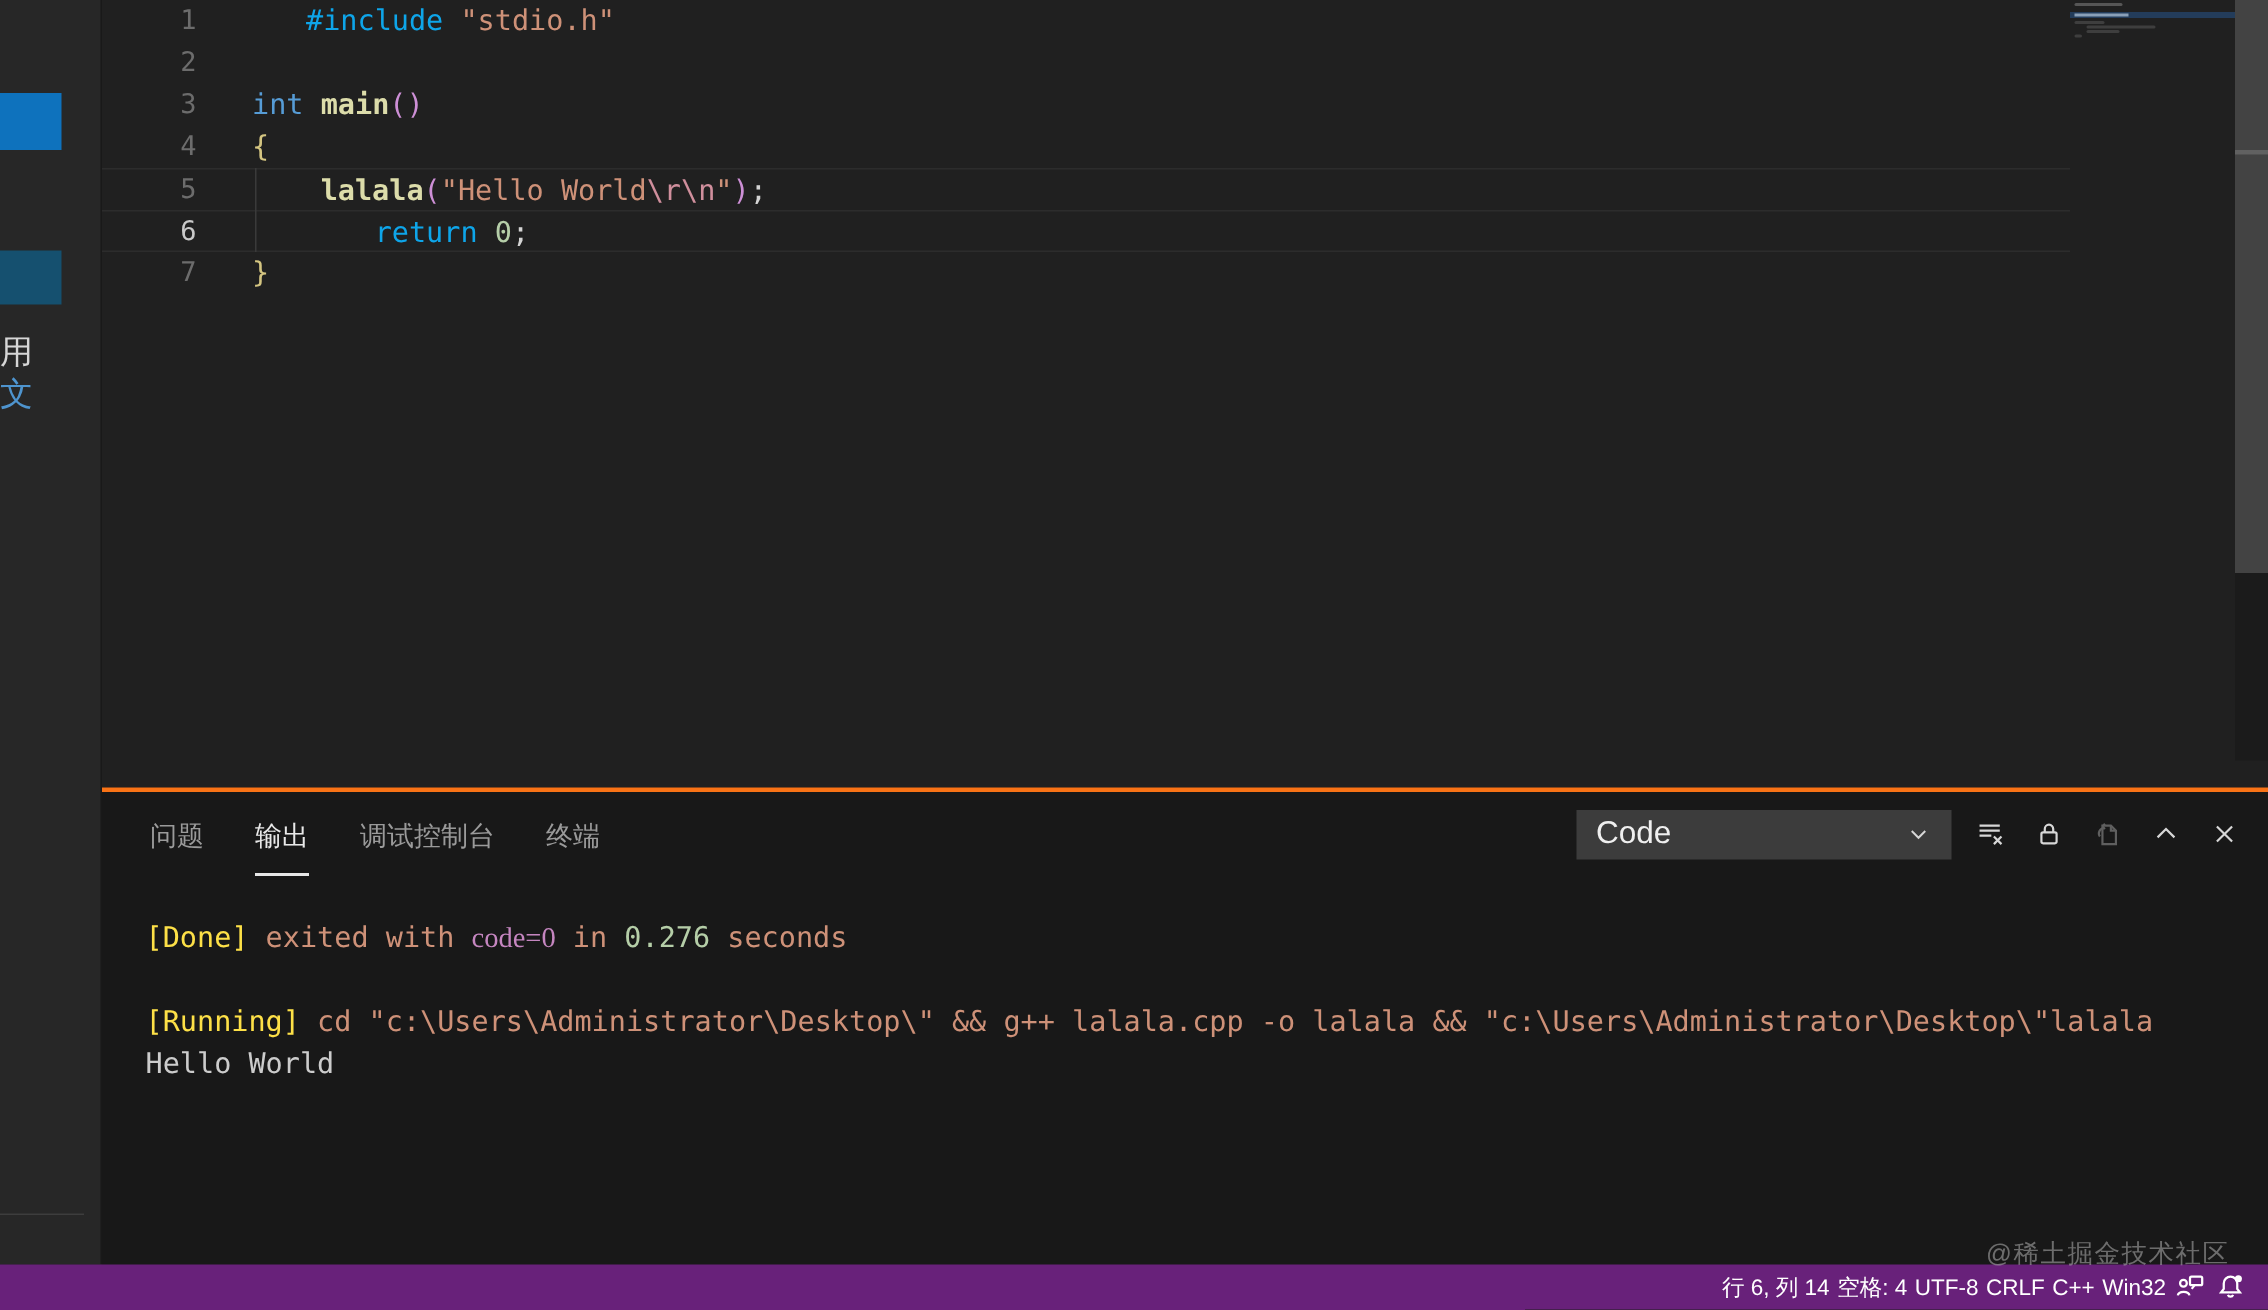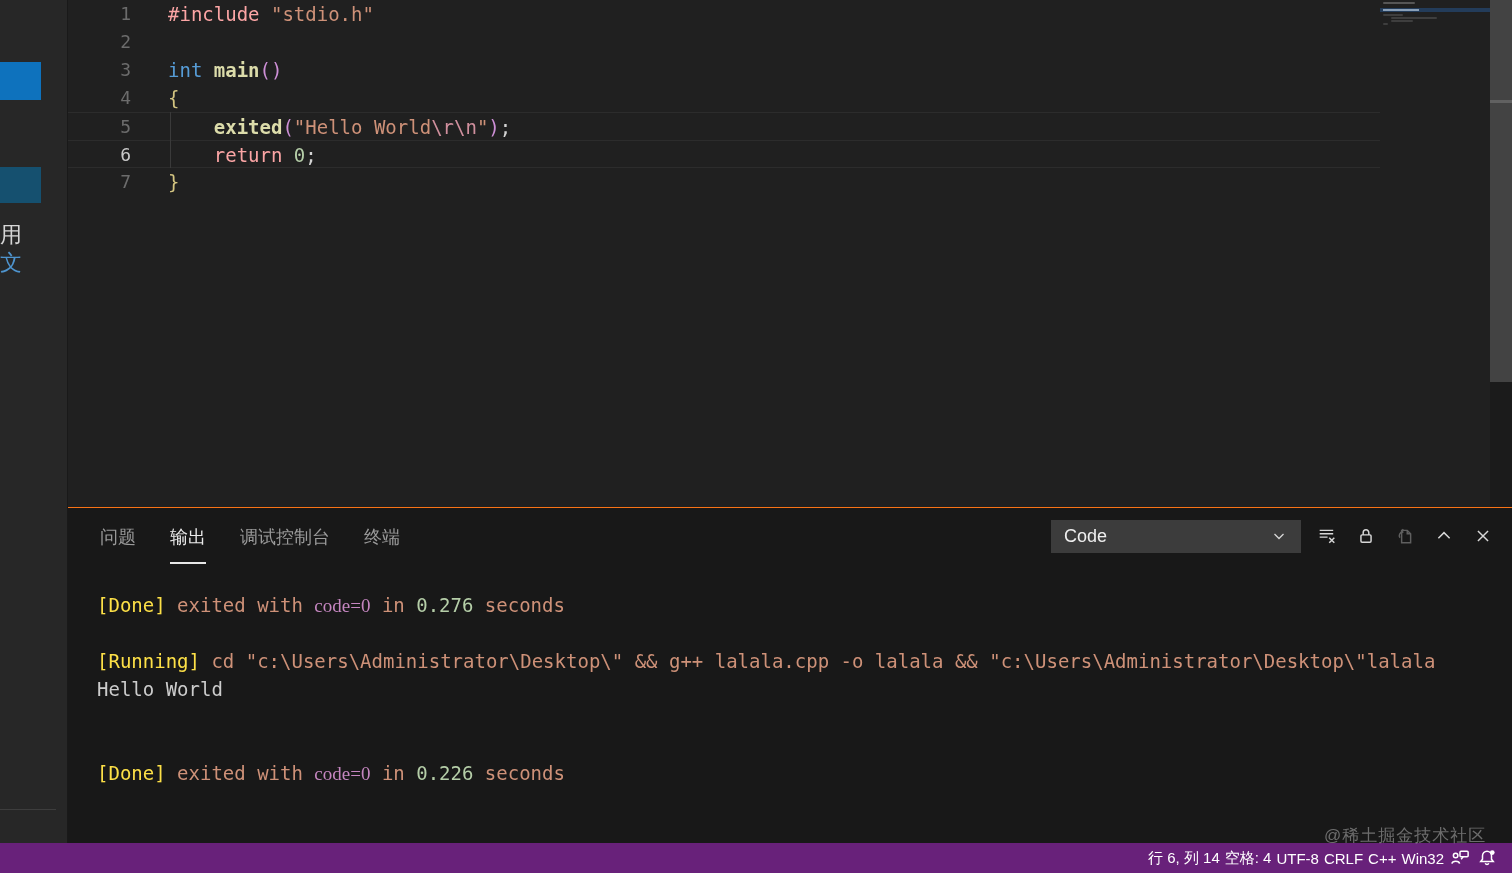--- a/index.html
+++ b/index.html
@@ -27,7 +27,7 @@
   .eline.hl-top{border-top:1px solid rgba(255,255,255,.055);}
   .eline.hl-bot{border-bottom:1px solid rgba(255,255,255,.055);}
   .code{white-space:pre;}
-  .tk-kw{color:#fca5a5;}
+  .tk-kw{color:#0ea5e9;margin-left:36px;}
   .tk-type{color:#569cd6;}
   .tk-fn{color:#dcdcaa;font-weight:bold;}
   .tk-str{color:#ce9178;}

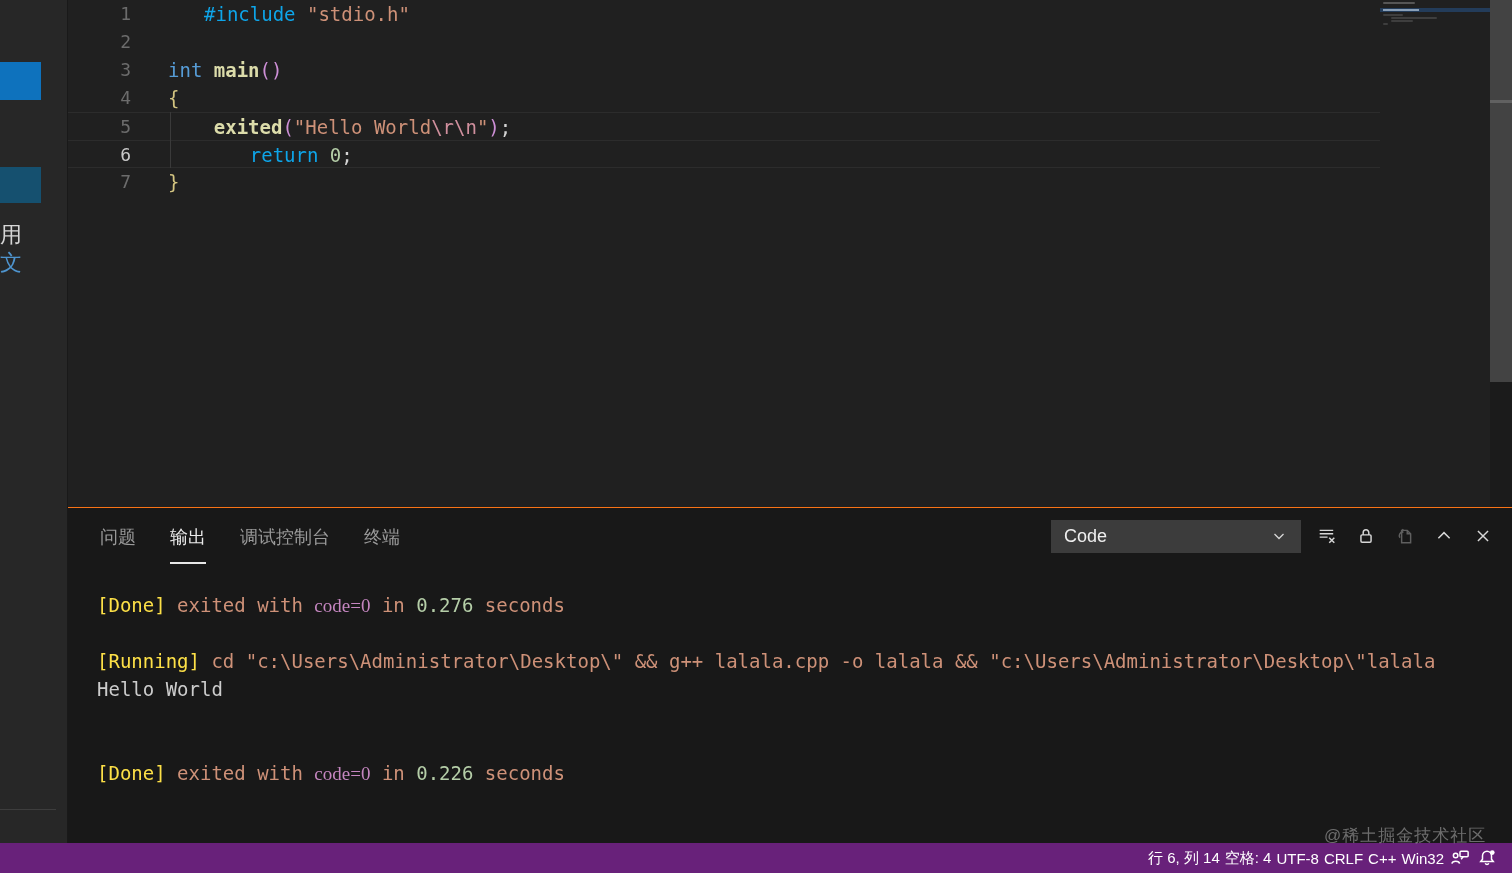--- a/index.html
+++ b/index.html
@@ -95,7 +95,7 @@
       <div class="eline"><span class="ln mono">2</span><span class="code mono"></span></div>
       <div class="eline"><span class="ln mono">3</span><span class="code mono"><span class="tk-type">int</span><span class="tk-pl"> </span><span class="tk-fn">main</span><span class="tk-paren">()</span></span></div>
       <div class="eline"><span class="ln mono">4</span><span class="code mono"><span class="tk-brace">{</span></span></div>
-      <div class="eline hl-top"><span class="ln mono">5</span><span class="code mono"><span class="tk-pl">    </span><span class="tk-fn">exited</span><span class="tk-paren">(</span><span class="tk-str">"Hello World</span><span class="tk-esc">\r\n</span><span class="tk-str">"</span><span class="tk-paren">)</span><span class="tk-punct">;</span></span></div>
+      <div class="eline hl-top"><span class="ln mono">5</span><span class="code mono"><span class="tk-pl">    </span><span class="tk-fn">lalala</span><span class="tk-paren">(</span><span class="tk-str">"Hello World</span><span class="tk-esc">\r\n</span><span class="tk-str">"</span><span class="tk-paren">)</span><span class="tk-punct">;</span></span></div>
       <div class="eline hl-top hl-bot numactive"><span class="ln mono">6</span><span class="code mono"><span class="tk-pl">    </span><span class="tk-kw">return</span><span class="tk-pl"> </span><span class="tk-num">0</span><span class="tk-punct">;</span></span></div>
       <div class="eline"><span class="ln mono">7</span><span class="code mono"><span class="tk-brace">}</span></span></div>
     </div>

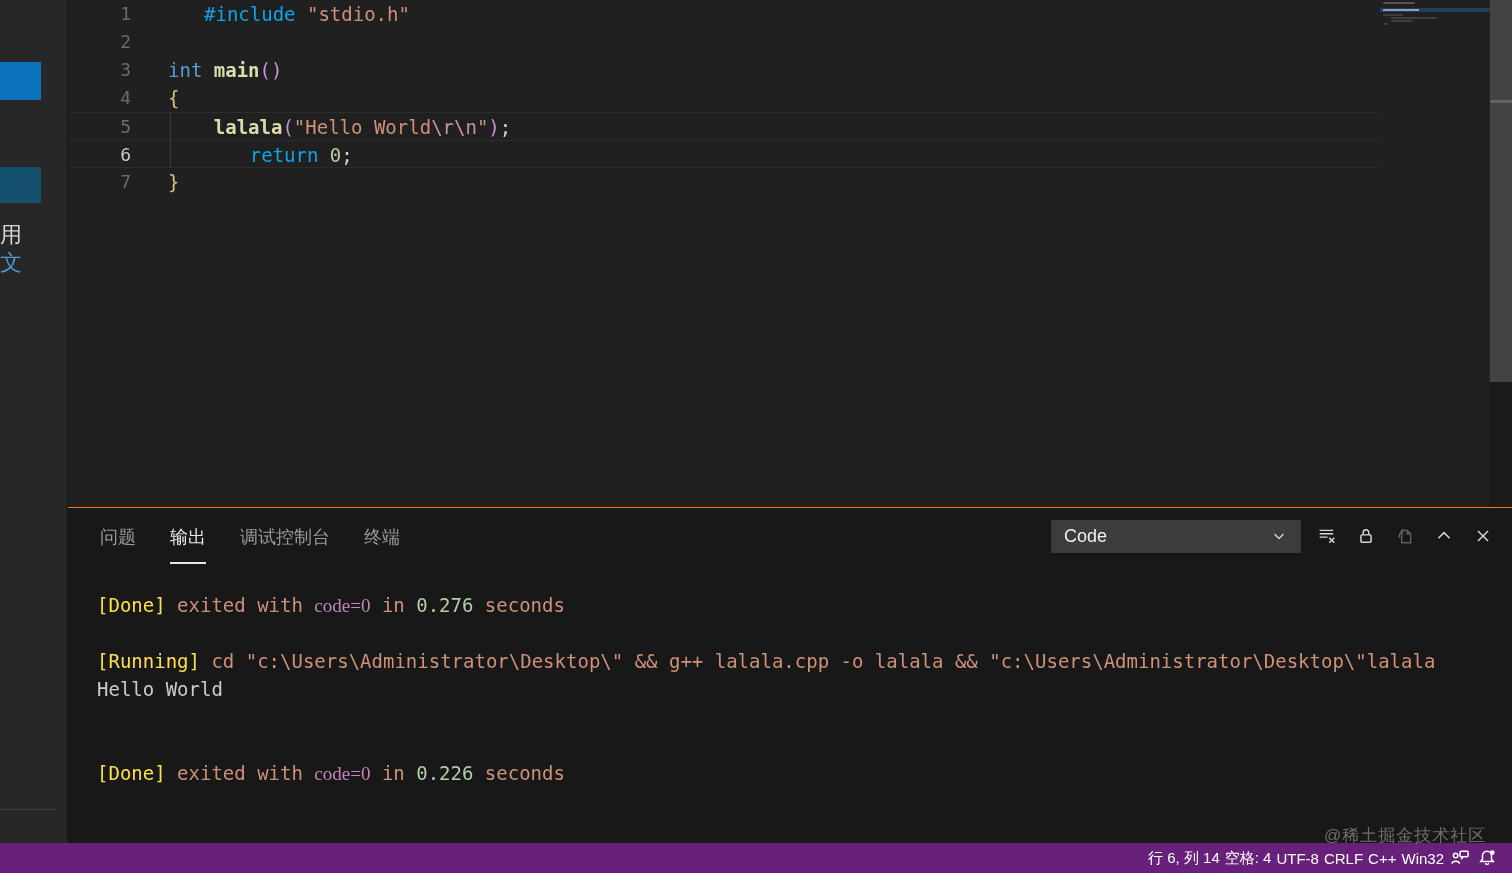--- a/index.html
+++ b/index.html
@@ -52,7 +52,7 @@
   .scroll-band{position:absolute;left:0;top:100px;width:22px;height:3px;background:#616161;}
 
   
-  #panel{position:absolute;left:68px;top:507px;width:1444px;height:336px;background:#181818;border-top:1px solid #f97316;box-sizing:border-box;}
+  #panel{position:absolute;left:68px;top:525px;width:1444px;height:336px;background:#181818;border-top:3px solid #f97316;box-sizing:border-box;}
   #panel-tabs{position:absolute;left:32px;top:0;height:56px;display:flex;gap:34px;align-items:center;}
   .tab{font-size:18px;color:#9a9a9a;cursor:pointer;height:56px;display:flex;align-items:center;box-sizing:border-box;padding-top:2px;}
   .tab.active{color:#e9e9e9;border-bottom:2px solid #e7e7e7;padding-top:4px;}

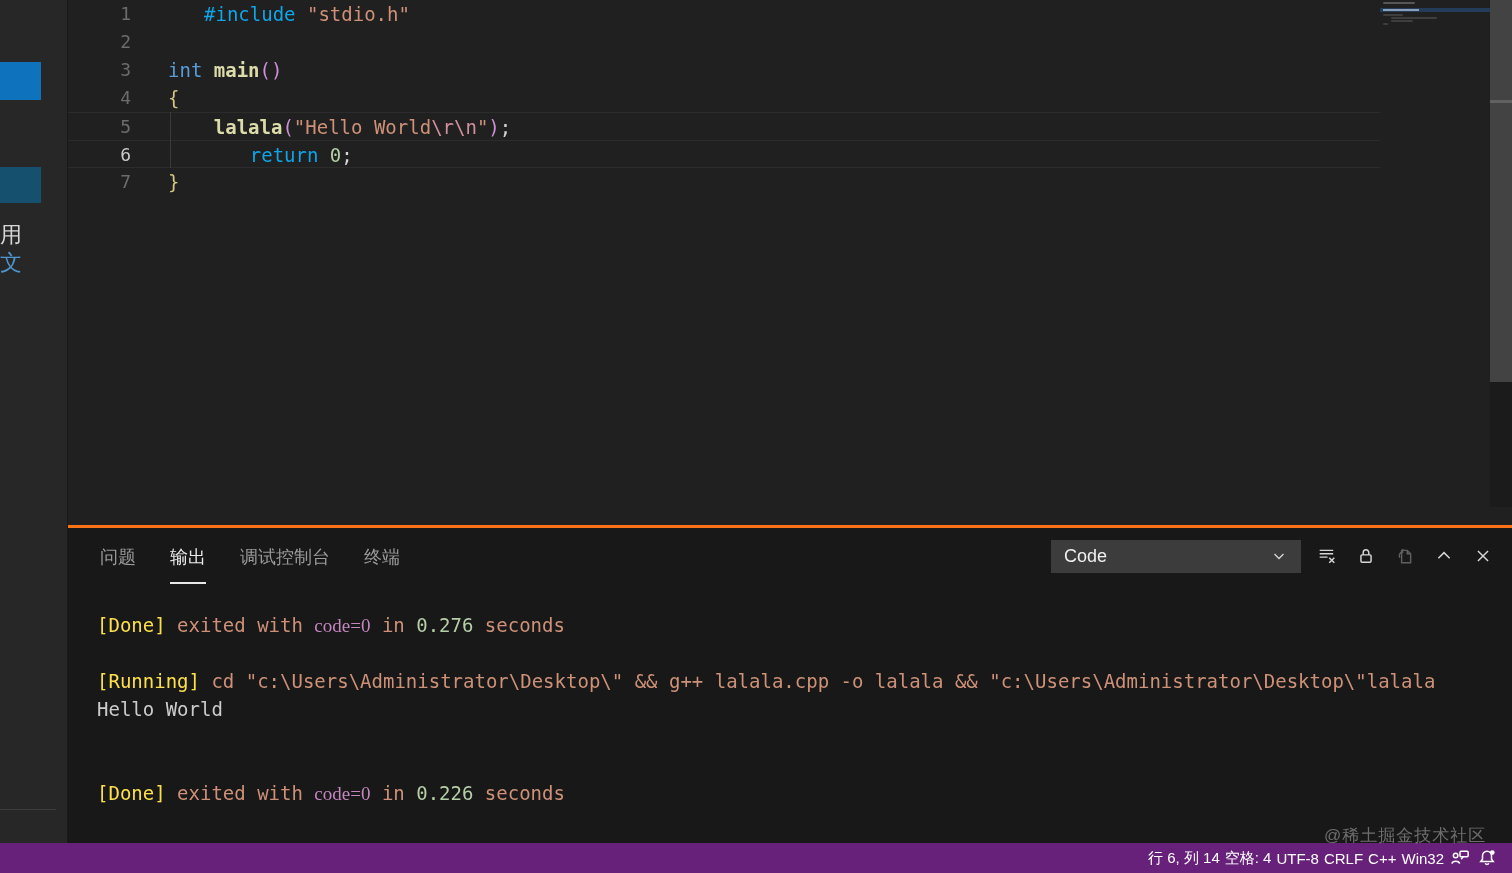--- a/index.html
+++ b/index.html
@@ -57,7 +57,7 @@
   .tab{font-size:18px;color:#9a9a9a;cursor:pointer;height:56px;display:flex;align-items:center;box-sizing:border-box;padding-top:2px;}
   .tab.active{color:#e9e9e9;border-bottom:2px solid #e7e7e7;padding-top:4px;}
   #panel-actions{position:absolute;right:16px;top:0;height:56px;display:flex;align-items:center;gap:13px;}
-  #channel-dropdown{width:250px;height:33px;background:#3c3c3c;color:#efefef;font-size:18px;display:flex;align-items:center;justify-content:space-between;padding:0 9px 0 13px;box-sizing:border-box;cursor:pointer;}
+  #channel-dropdown{width:250px;height:33px;background:#3c3c3c;color:#efefef;font-size:21px;display:flex;align-items:center;justify-content:space-between;padding:0 9px 0 13px;box-sizing:border-box;cursor:pointer;}
   .pic{width:26px;height:26px;display:flex;align-items:center;justify-content:center;cursor:pointer;}
   .pic svg{stroke:#d7d7d7;fill:none;stroke-width:1.3;}
   .pic.dim svg{stroke:#5f5f5f;}

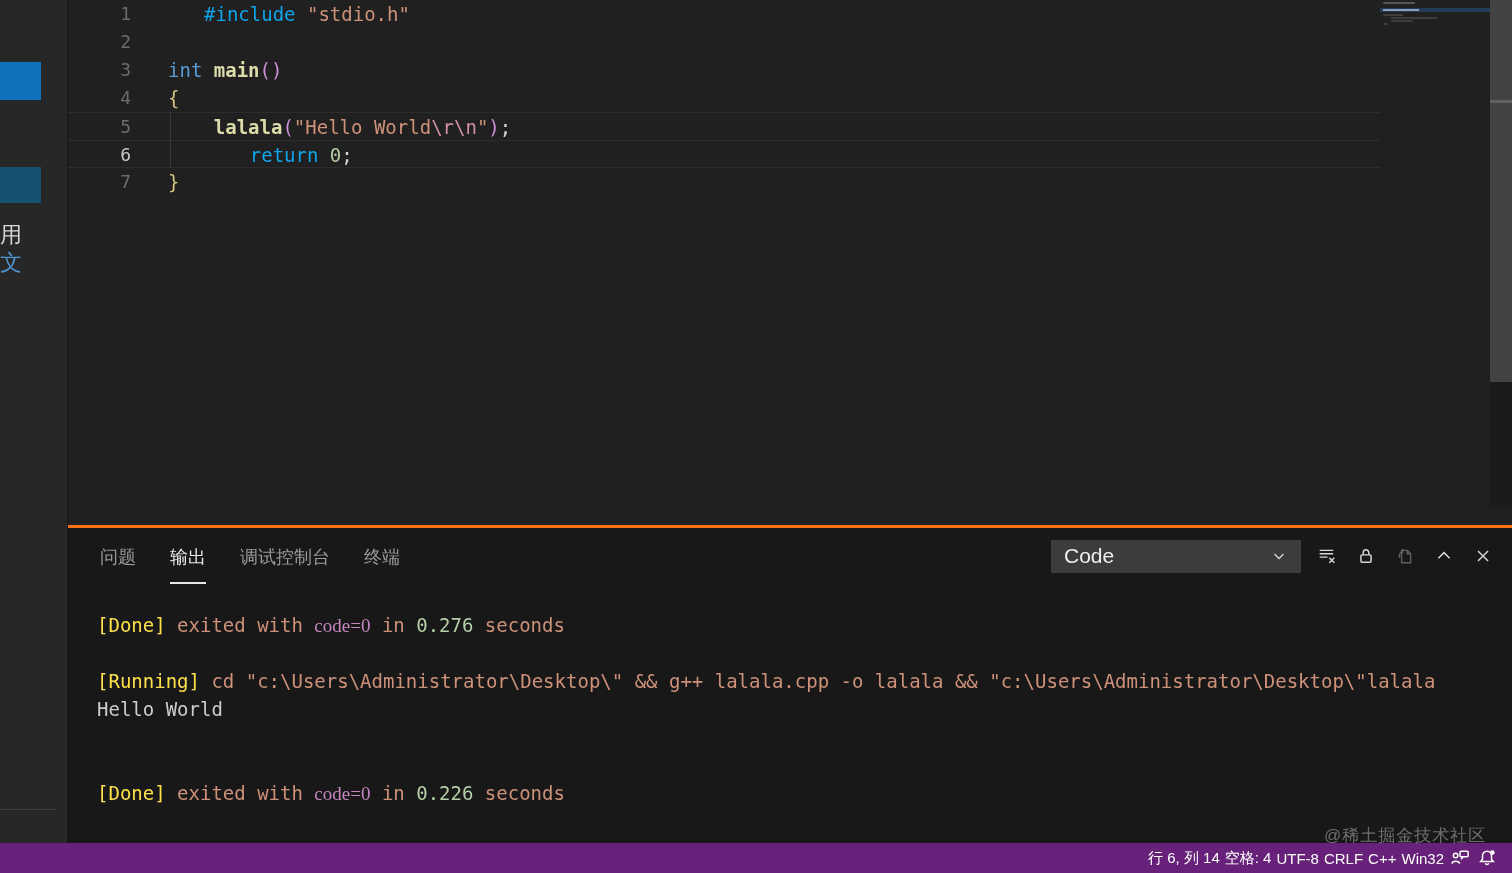--- a/index.html
+++ b/index.html
@@ -173,7 +173,6 @@
       <div class="out-line"><span class="oc-pl">Hello World</span></div>
       <div class="out-line">&nbsp;</div>
       <div class="out-line">&nbsp;</div>
-      <div class="out-line"><span class="oc-info">[Done]</span><span class="oc-cmd"> exited with </span><span class="oc-kw">code=0</span><span class="oc-cmd"> in </span><span class="oc-num">0.226</span><span class="oc-cmd"> seconds</span></div>
     </div>
 </div>
 

